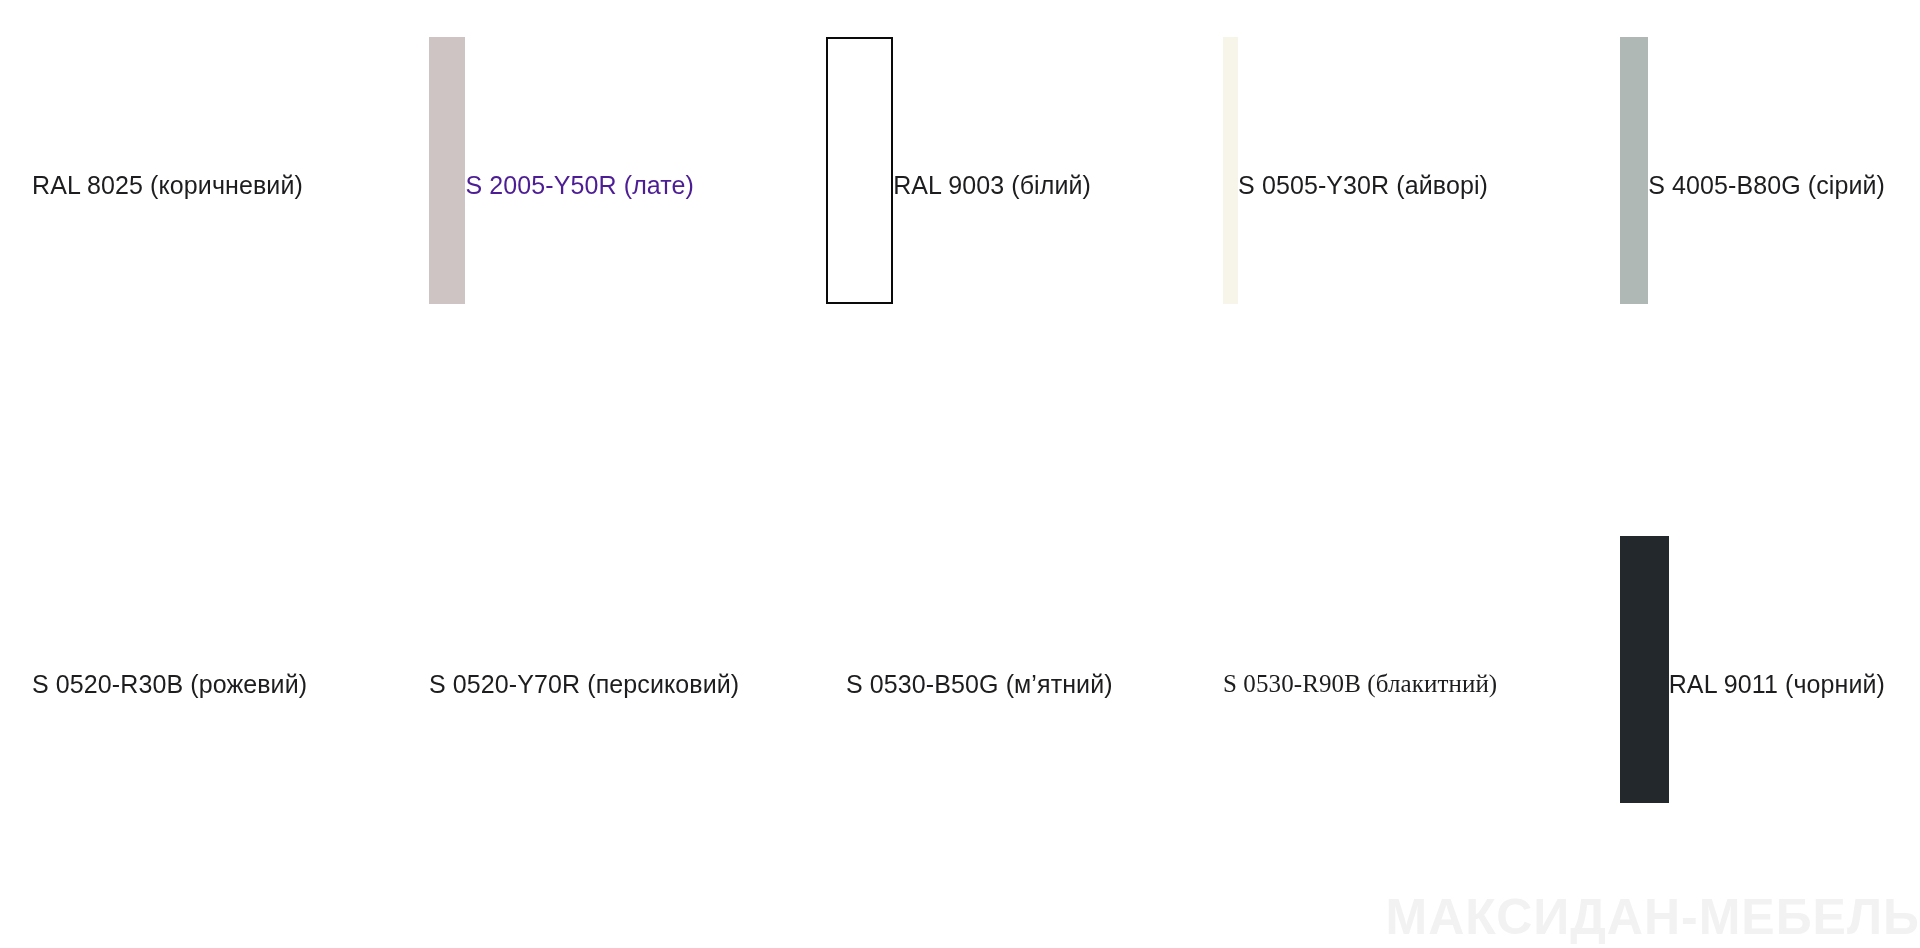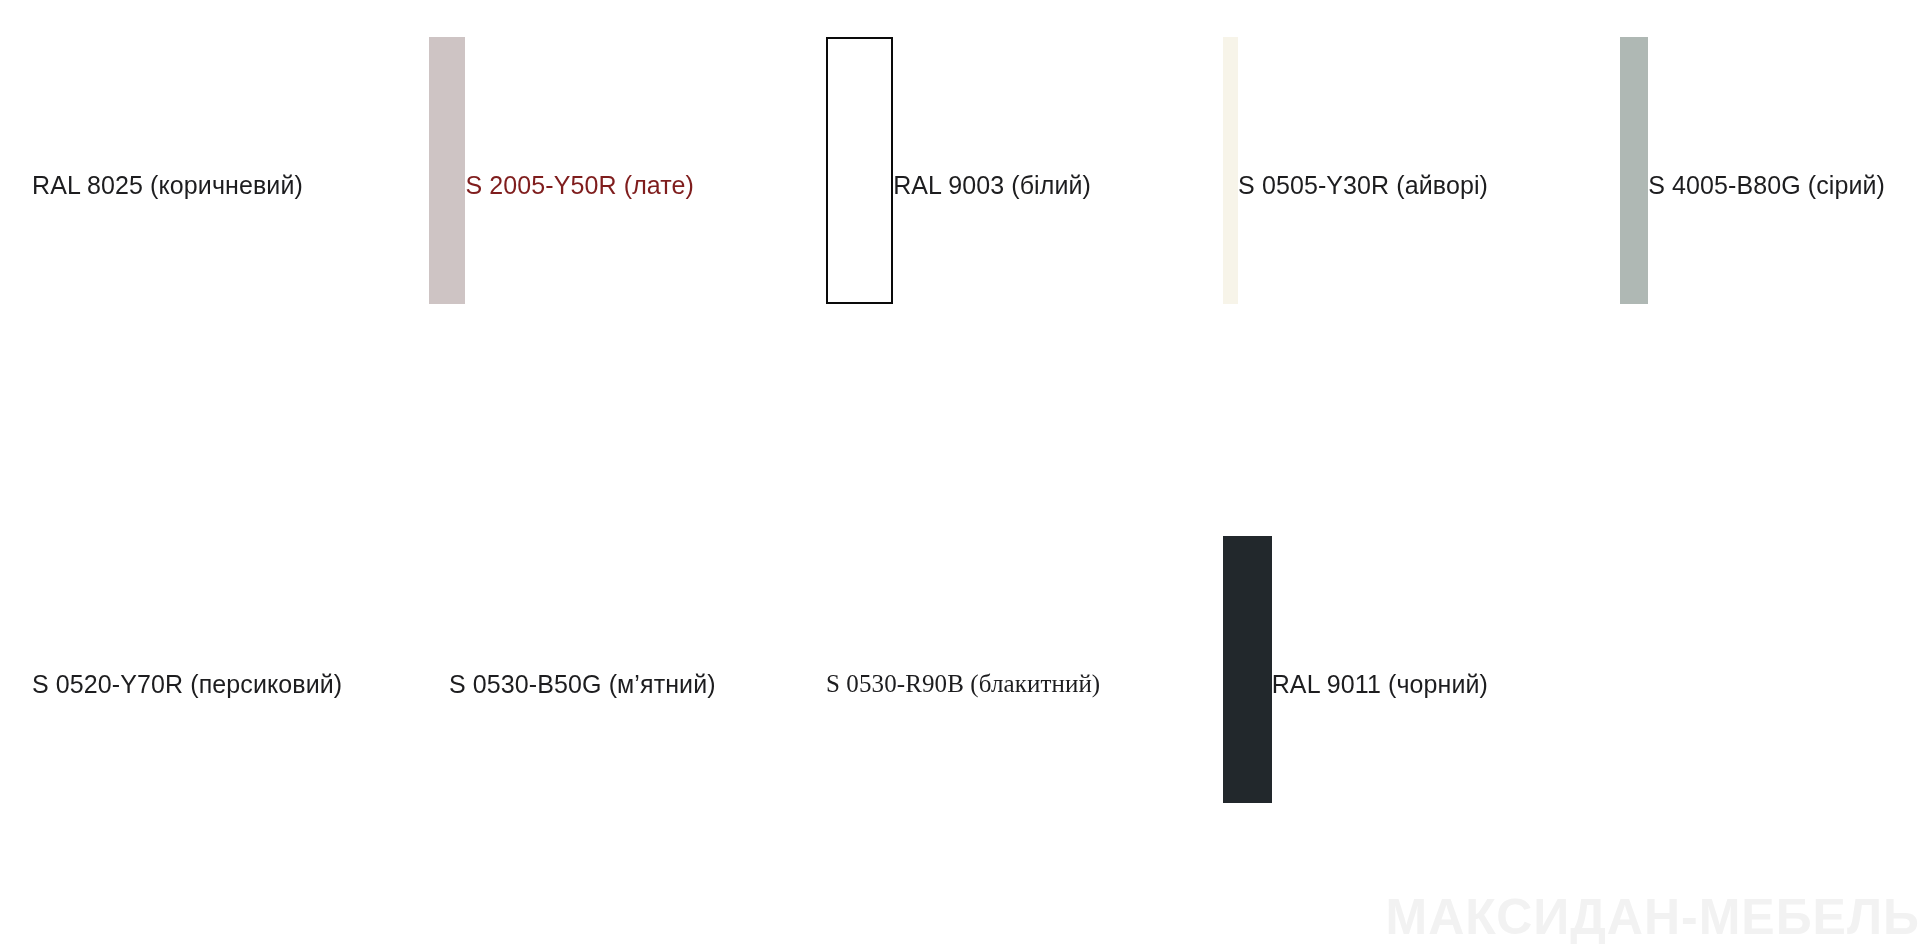--- a/index.html
+++ b/index.html
@@ -97,7 +97,7 @@
 
     <div class="swatch-cell">
       <div class="swatch-chip" style="background-color: rgb(206, 196, 196);"></div>
-      <div class="swatch-label" style="color: #7f1d1d;">S 2005-Y50R (лате)</div>
+      <div class="swatch-label" style="color: #4c1d95;">S 2005-Y50R (лате)</div>
     </div>
 
     <div class="swatch-cell">

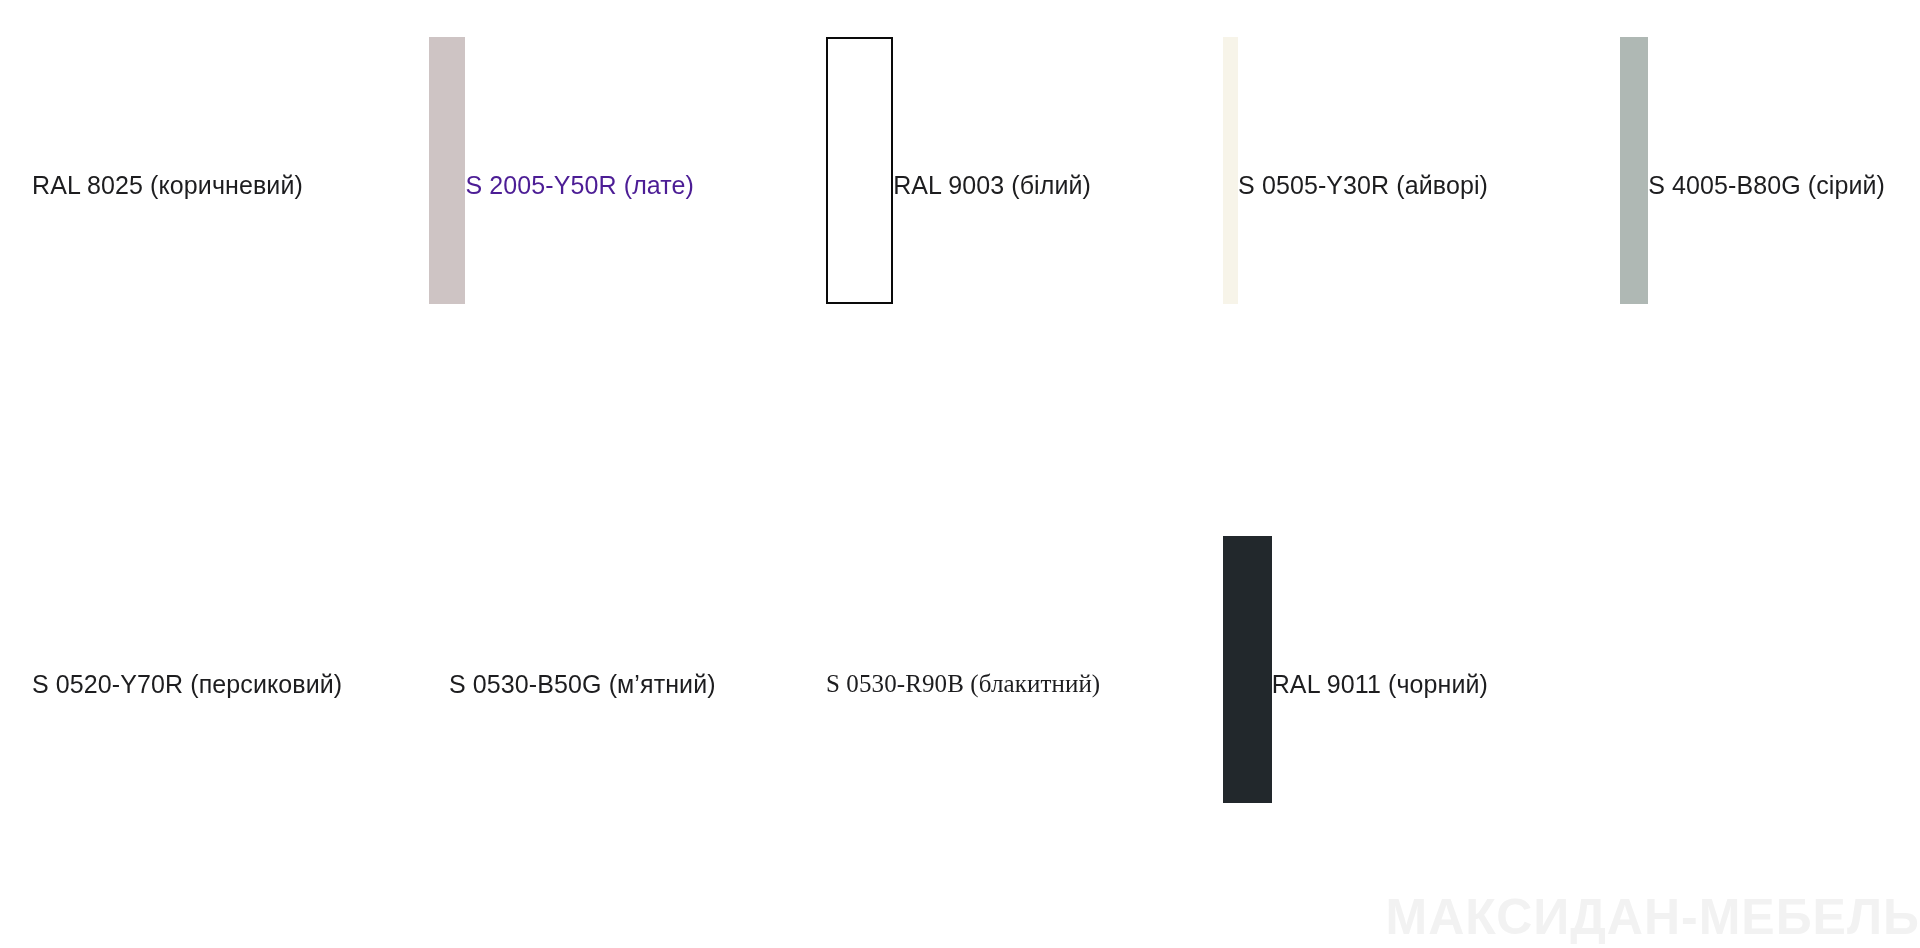--- a/index.html
+++ b/index.html
@@ -115,6 +115,10 @@
       <div class="swatch-label" style="color: rgb(29, 29, 31);">S 4005-B80G (сірий)</div>
     </div>
 
+    <div class="swatch-cell swatch-row-2">
+      <div class="swatch-chip" style="background-color: rgb(251, 223, 232);"></div>
+      <div class="swatch-label" style="color: rgb(29, 29, 31);">S 0520-R30B (рожевий)</div>
+    </div>
 
     <div class="swatch-cell swatch-row-2">
       <div class="swatch-chip" style="background-color: rgb(252, 224, 203);"></div>

